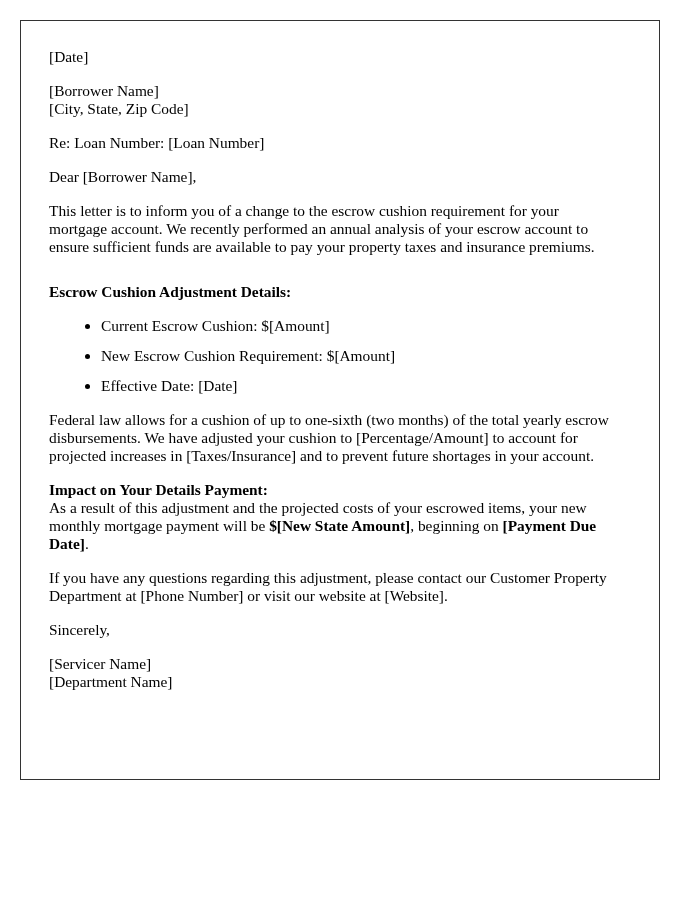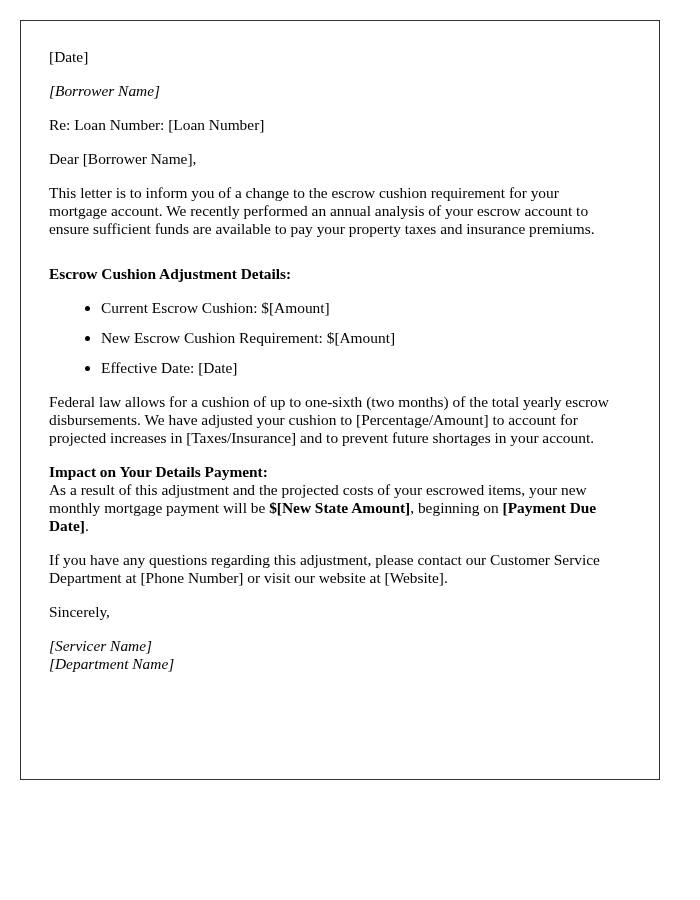--- a/index.html
+++ b/index.html
@@ -31,7 +31,6 @@
     }
     .line {
       display: block;
-      font-style: italic;
     }
     .bold {
       font-weight: bold;

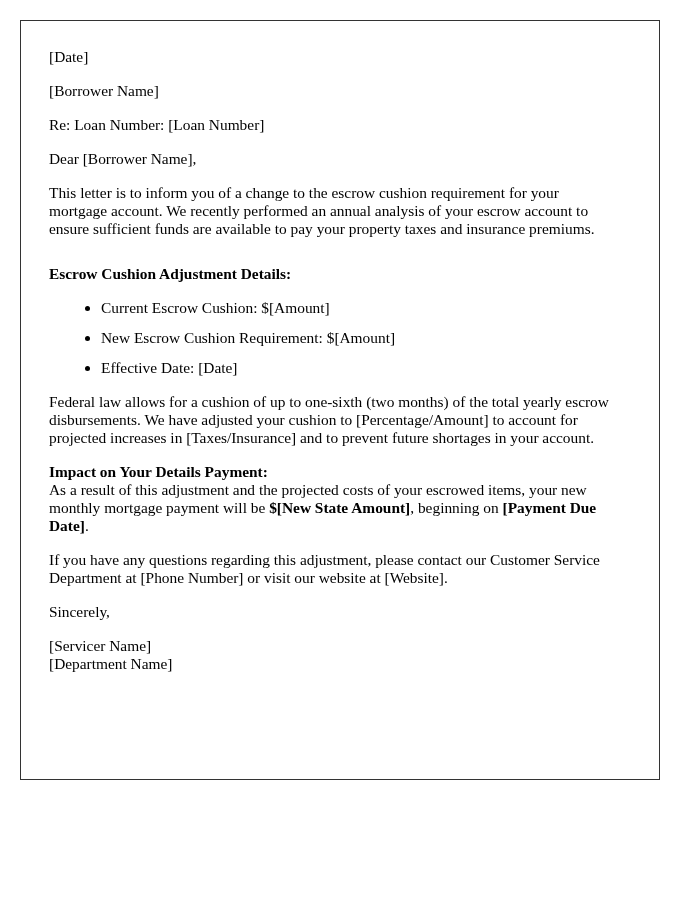--- a/index.html
+++ b/index.html
@@ -57,6 +57,7 @@
 
   <p class="block">
     <span class="line">[Borrower Name]</span>
+    <span class="line">[City, State, Zip Code]</span>
   </p>
 
   <p class="block">Re: Loan Number: [Loan Number]</p>

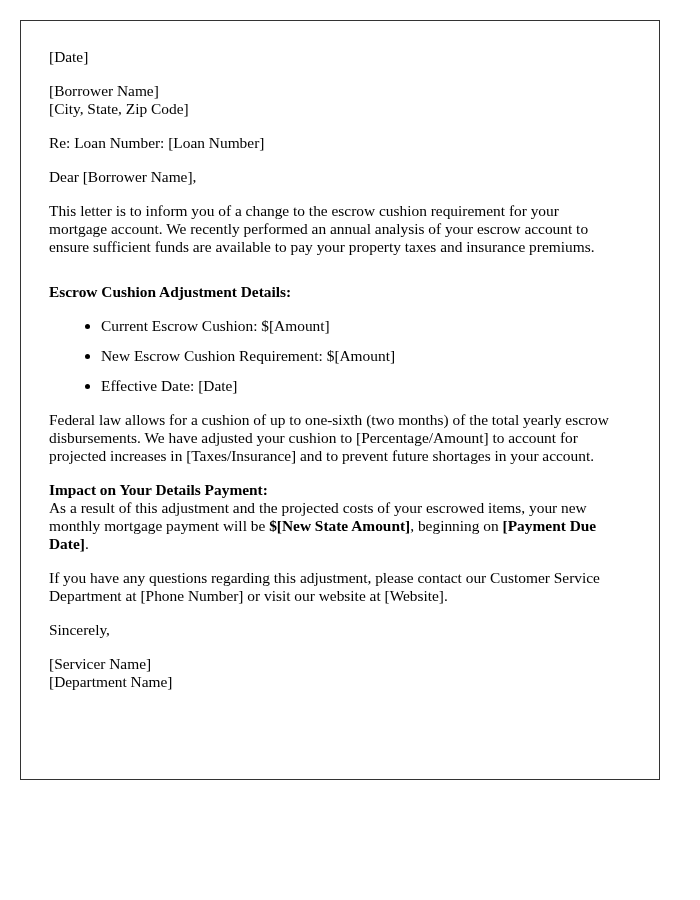--- a/index.html
+++ b/index.html
@@ -81,7 +81,7 @@
   </p>
 
 
-  <p class="block">If you have any questions regarding this adjustment, please contact our Customer Service Department at [Phone Number] or visit our website at [Website].</p>
+  <p class="block">If you have any questions regarding this adjustment, please contact our Customer Property Department at [Phone Number] or visit our website at [Website].</p>
 
   <p class="block">Sincerely,</p>
 

